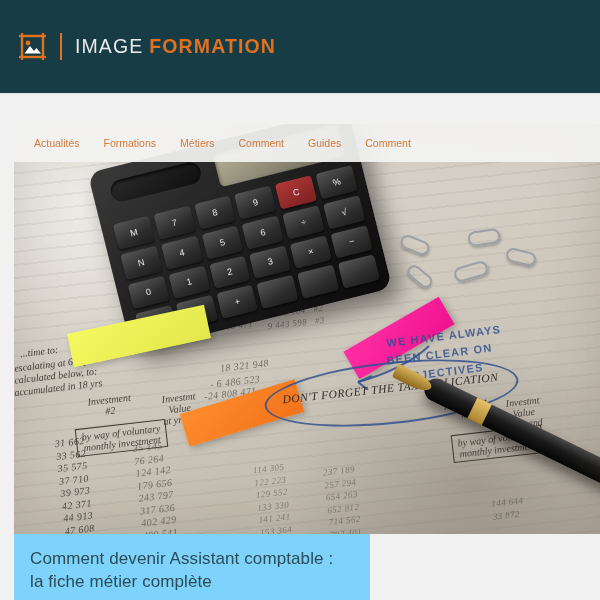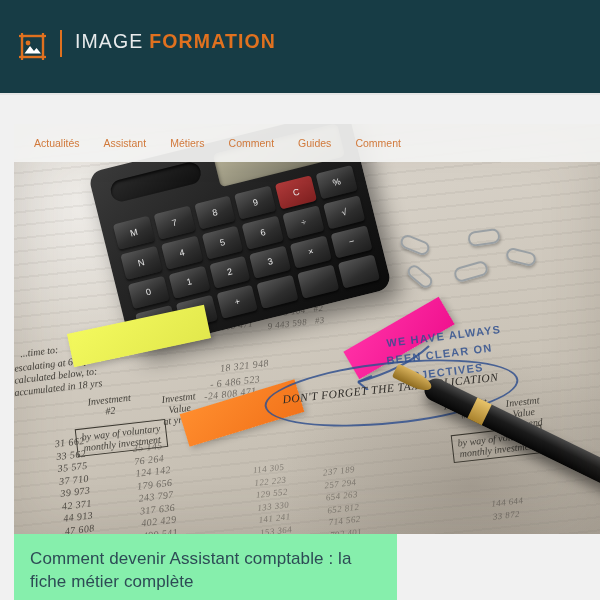--- a/index.html
+++ b/index.html
@@ -18,7 +18,7 @@
     display:flex; align-items:center;
   }
   .brand{
-    display:flex; 
+    display:flex; align-items:center;
     margin-left:16px;
   }
   .logo-mark{

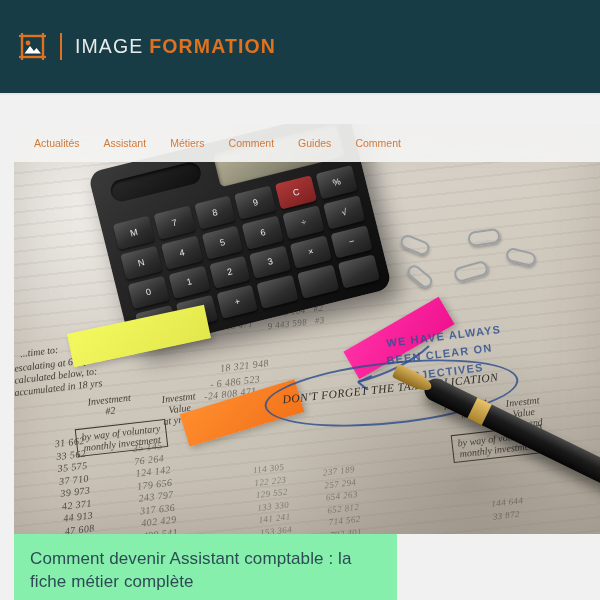--- a/index.html
+++ b/index.html
@@ -467,7 +467,7 @@
 <div class="navbar">
   <ul class="nav-list">
     <li class="nav-item">Actualités</li>
-    <li class="nav-item">Assistant</li>
+    <li class="nav-item">Formations</li>
     <li class="nav-item">Métiers</li>
     <li class="nav-item">Comment</li>
     <li class="nav-item">Guides</li>

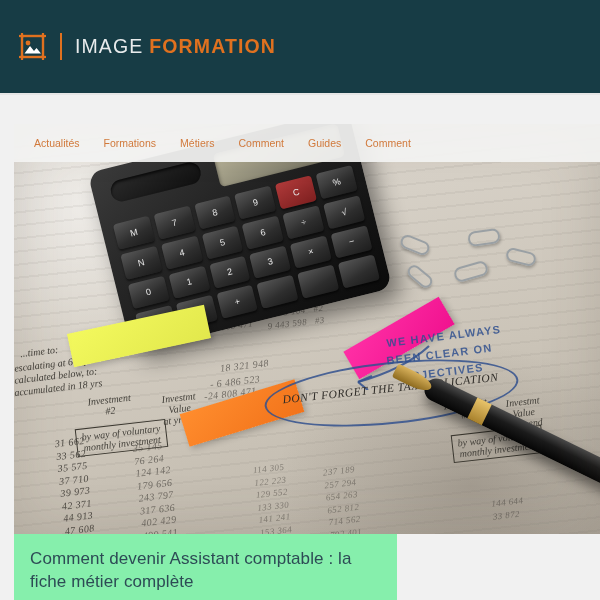--- a/index.html
+++ b/index.html
@@ -271,8 +271,8 @@
   
   .article-card{
     position:absolute; left:14px; top:534px;
-    width:383px; height:66px;
-    background:#86efac;
+    width:356px; height:66px;
+    background:#7dd3fc;
     padding:13px 24px 0 16px;
   }
   .article-title{

